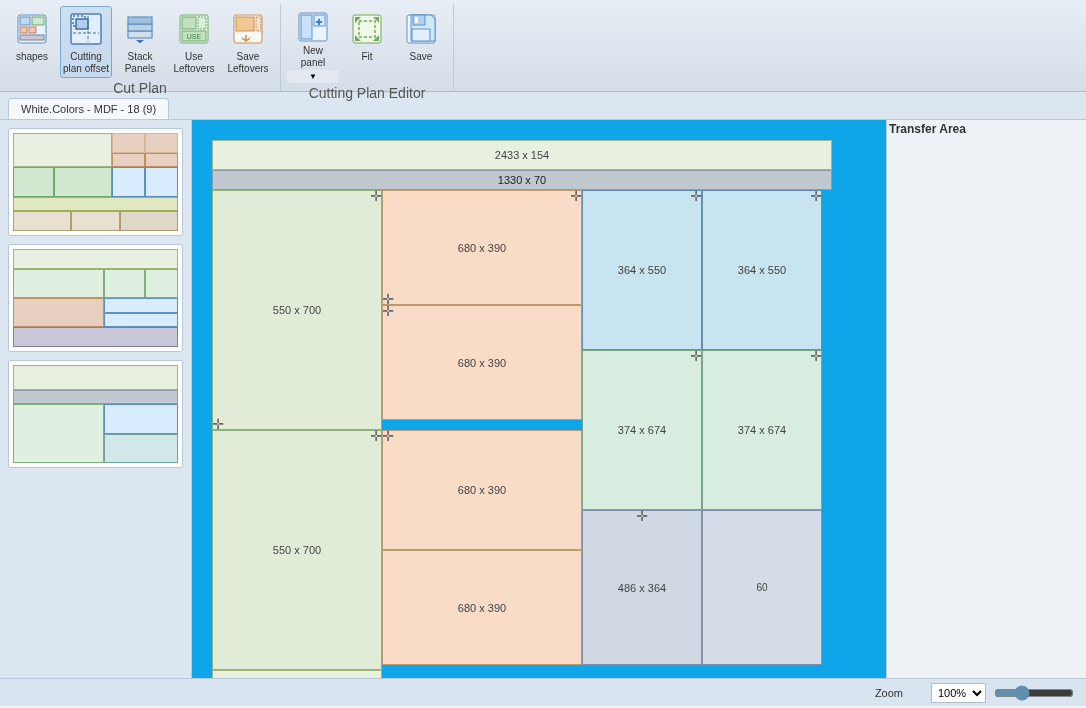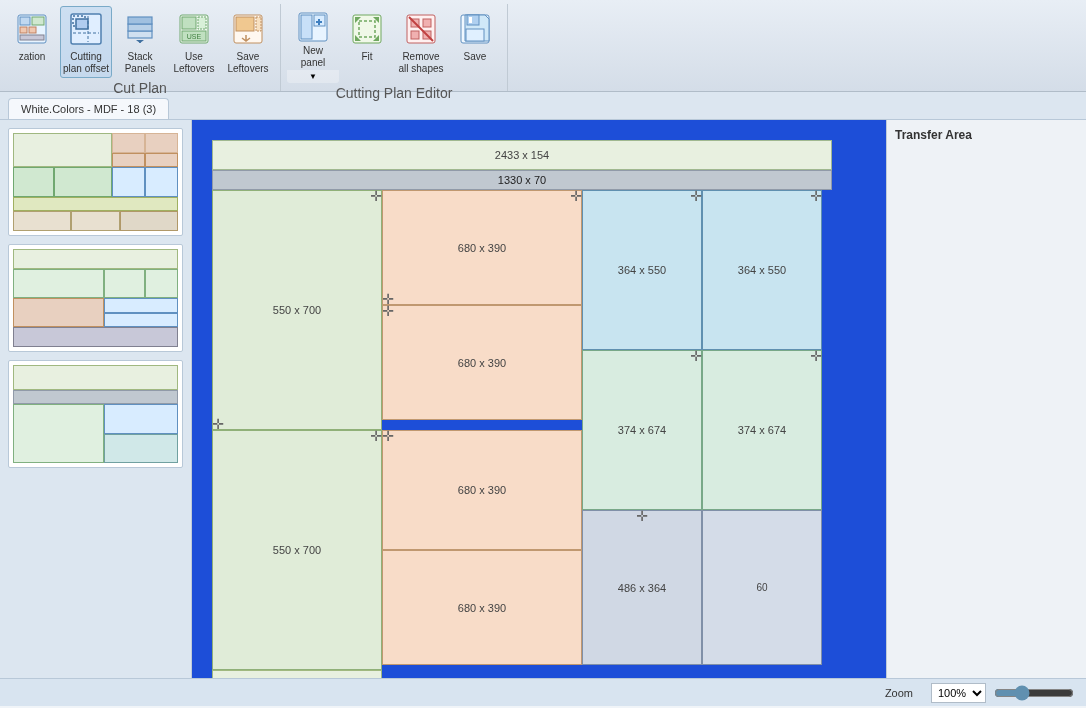--- a/index.html
+++ b/index.html
@@ -280,7 +280,7 @@
             <rect x="4" y="22" width="24" height="5" fill="#c8c8d8" stroke="#808090" stroke-width="1"></rect>
           </svg>
         </div>
-        <span class="toolbar-label">zation</span>
+        <span class="toolbar-label">shapes</span>
       </div>
 
       <div class="toolbar-btn active">

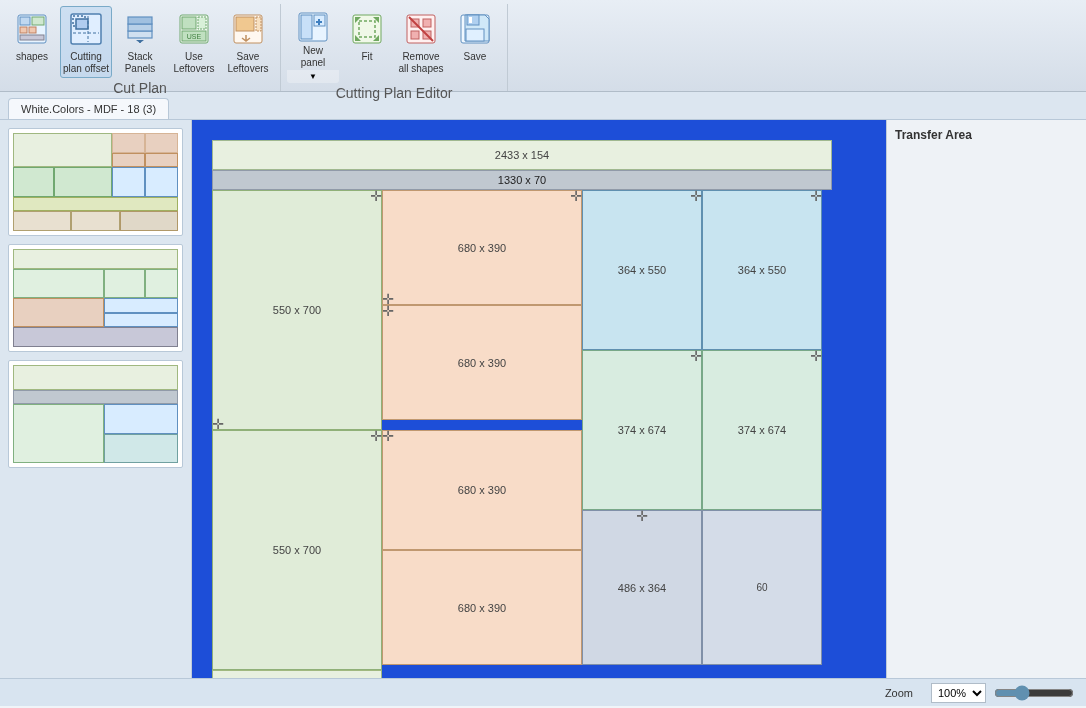--- a/index.html
+++ b/index.html
@@ -371,19 +371,6 @@
         <span class="toolbar-label">Fit</span>
       </div>
 
-      <div class="toolbar-btn">
-        <div class="icon-box">
-          <svg width="32" height="32" viewBox="0 0 32 32">
-            <rect x="2" y="2" width="28" height="28" rx="2" fill="#fff0f0" stroke="#c06060" stroke-width="1"></rect>
-            <rect x="6" y="6" width="8" height="8" fill="#f0b0b0" stroke="#c06060" stroke-width="1"></rect>
-            <rect x="18" y="6" width="8" height="8" fill="#f0b0b0" stroke="#c06060" stroke-width="1"></rect>
-            <rect x="6" y="18" width="8" height="8" fill="#f0b0b0" stroke="#c06060" stroke-width="1"></rect>
-            <rect x="18" y="18" width="8" height="8" fill="#f0b0b0" stroke="#c06060" stroke-width="1"></rect>
-            <line x1="4" y1="4" x2="28" y2="28" stroke="#c04040" stroke-width="2"></line>
-          </svg>
-        </div>
-        <span class="toolbar-label">Remove<br>all shapes</span>
-      </div>
 
       <div class="toolbar-btn">
         <div class="icon-box">

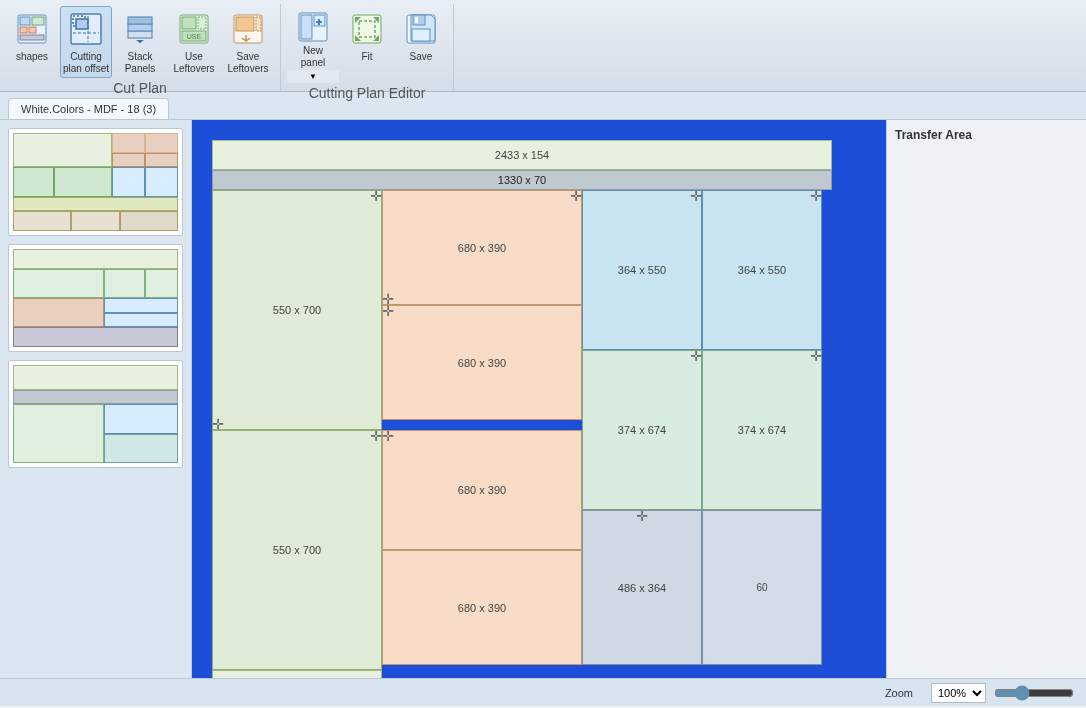--- a/index.html
+++ b/index.html
@@ -390,7 +390,7 @@
 </div>
 
 <div id="tab-bar">
-  <div class="tab">White.Colors - MDF - 18 (3)</div>
+  <div class="tab">White.Colors - MDF - 18 (9)</div>
 </div>
 
 <div id="main">

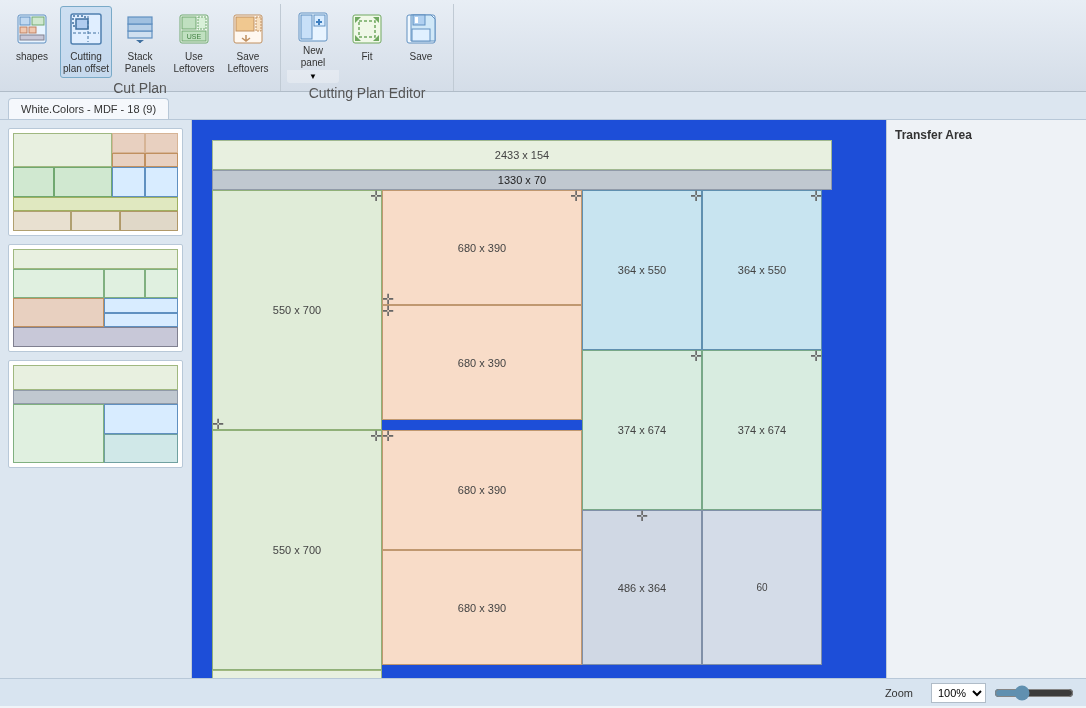--- a/index.html
+++ b/index.html
@@ -189,7 +189,7 @@
       width: 200px;
       background: #eef2f6;
       border-left: 1px solid #c0ccd8;
-      padding: 8px;
+      padding: 2px;
     }
     .transfer-label {
       font-size: 12px;

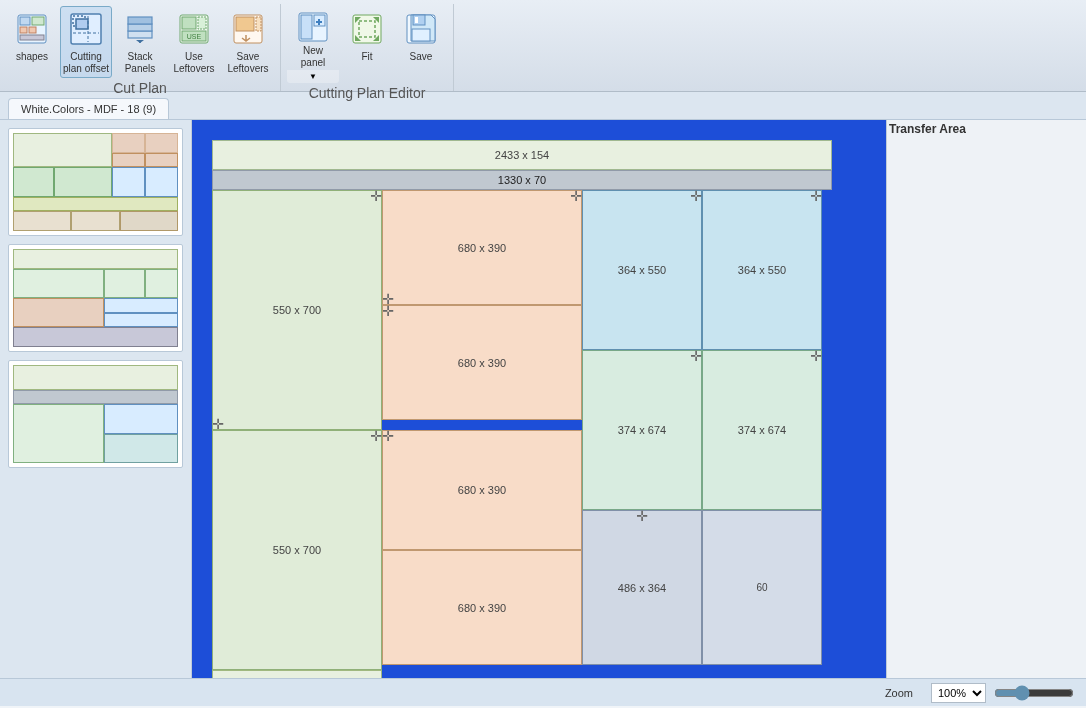--- a/index.html
+++ b/index.html
@@ -150,7 +150,7 @@
     
     #canvas-area {
       flex: 1;
-      background: #1d4ed8;
+      background: #0ea5e9;
       position: relative;
       overflow: hidden;
     }

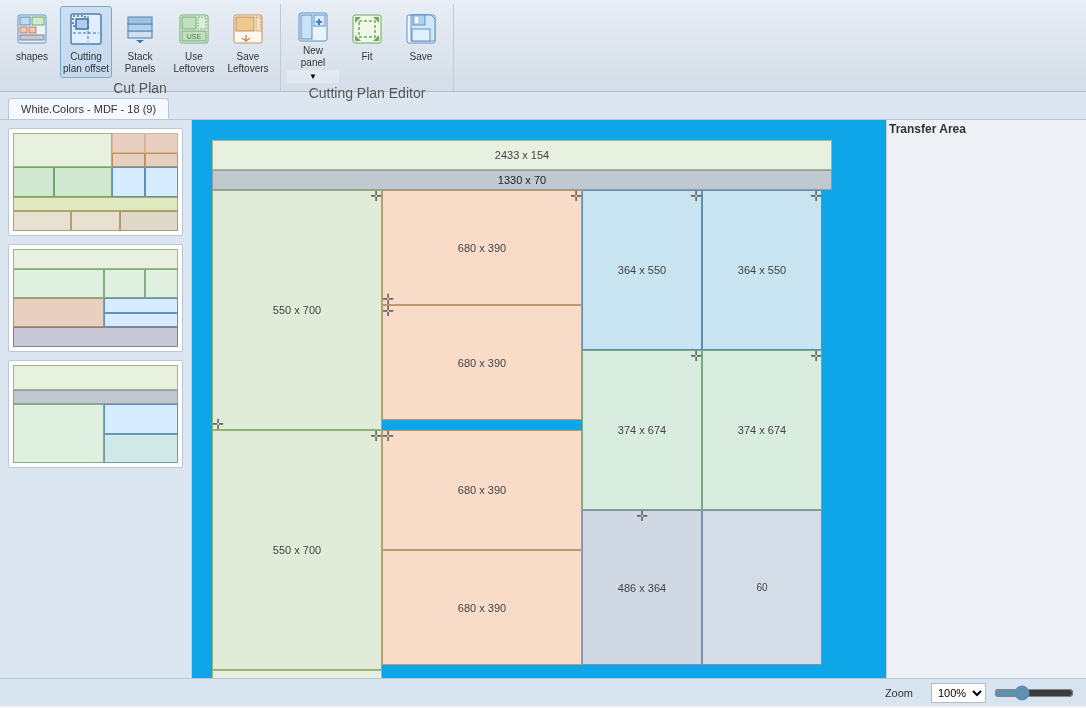--- a/index.html
+++ b/index.html
@@ -211,7 +211,7 @@
       font-size: 11px;
       color: #333;
     }
-    .zoom-label { margin-right: 10px; }
+    .zoom-label { margin-right: 20px; }
     .zoom-select {
       font-size: 11px;
       border: 1px solid #b0bcc8;

